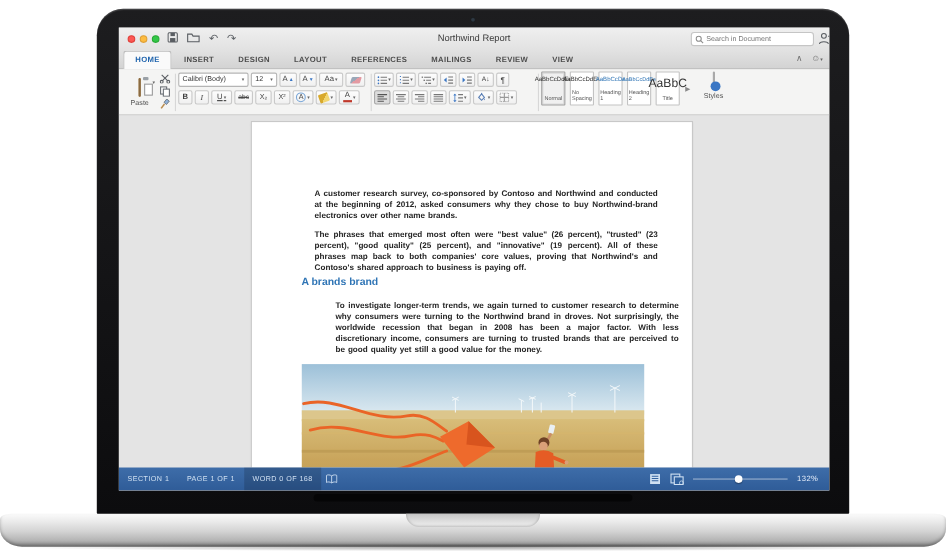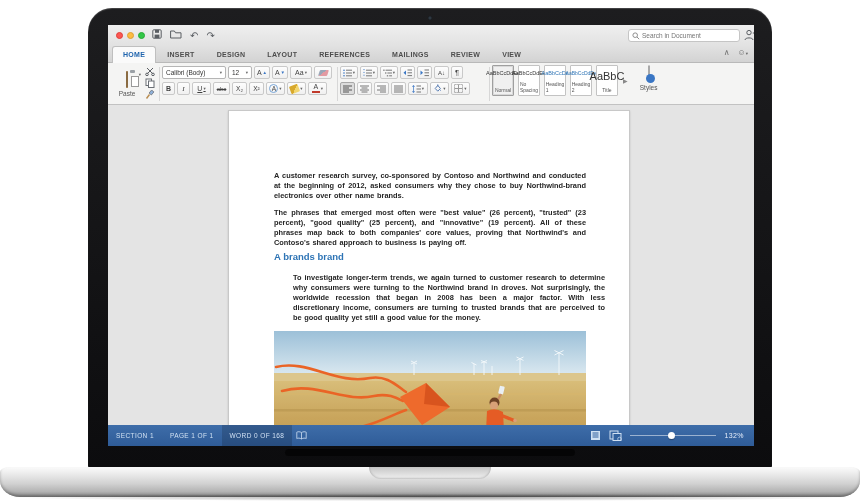--- a/index.html
+++ b/index.html
@@ -173,6 +173,7 @@
           <button><span>↶</span></button>
           <button><span>↷</span></button>
         </div>
+        <div class="win-title">Northwind Report</div>
         <div class="searchbox">
           <svg width="8" height="8" viewBox="0 0 8 8">
               <circle cx="3.2" cy="3.2" r="2.3" fill="none" stroke="#8e8e8e"></circle>

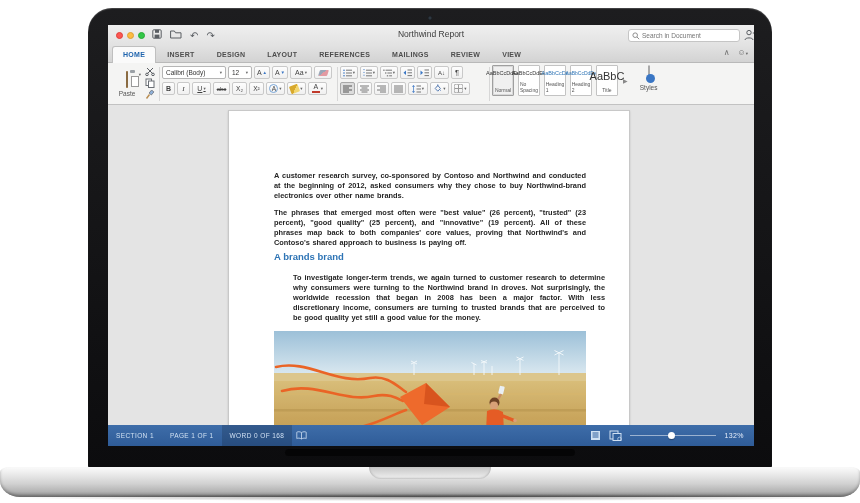--- a/index.html
+++ b/index.html
@@ -118,7 +118,7 @@
           border:1px solid #c8c8c8; box-shadow:0 1px 2px rgba(0,0,0,.15); }
   .banner { position:absolute; left:45px; top:27px; width:312px; height:26px; background:#4a7ebb;
             color:#fff; font-size:15px; line-height:26px; padding-left:8px; letter-spacing:.4px; font-weight:400; }
-  .doc-p { position:absolute; left:45px; width:312px; font-size:7.4px; line-height:9.9px; text-align:justify;
+  .doc-p { position:absolute; left:57px; width:312px; font-size:7.4px; line-height:9.9px; text-align:justify;
            color:#262626; font-weight:600; word-spacing:.6px; }
   .p1 { top:60px; } .p2 { top:97px; } .p3 { top:162px;margin-left:19px; }
   .doc-h2 { position:absolute; left:45px; top:140px; font-size:9.5px; font-weight:bold; color:#2e74b5; }

